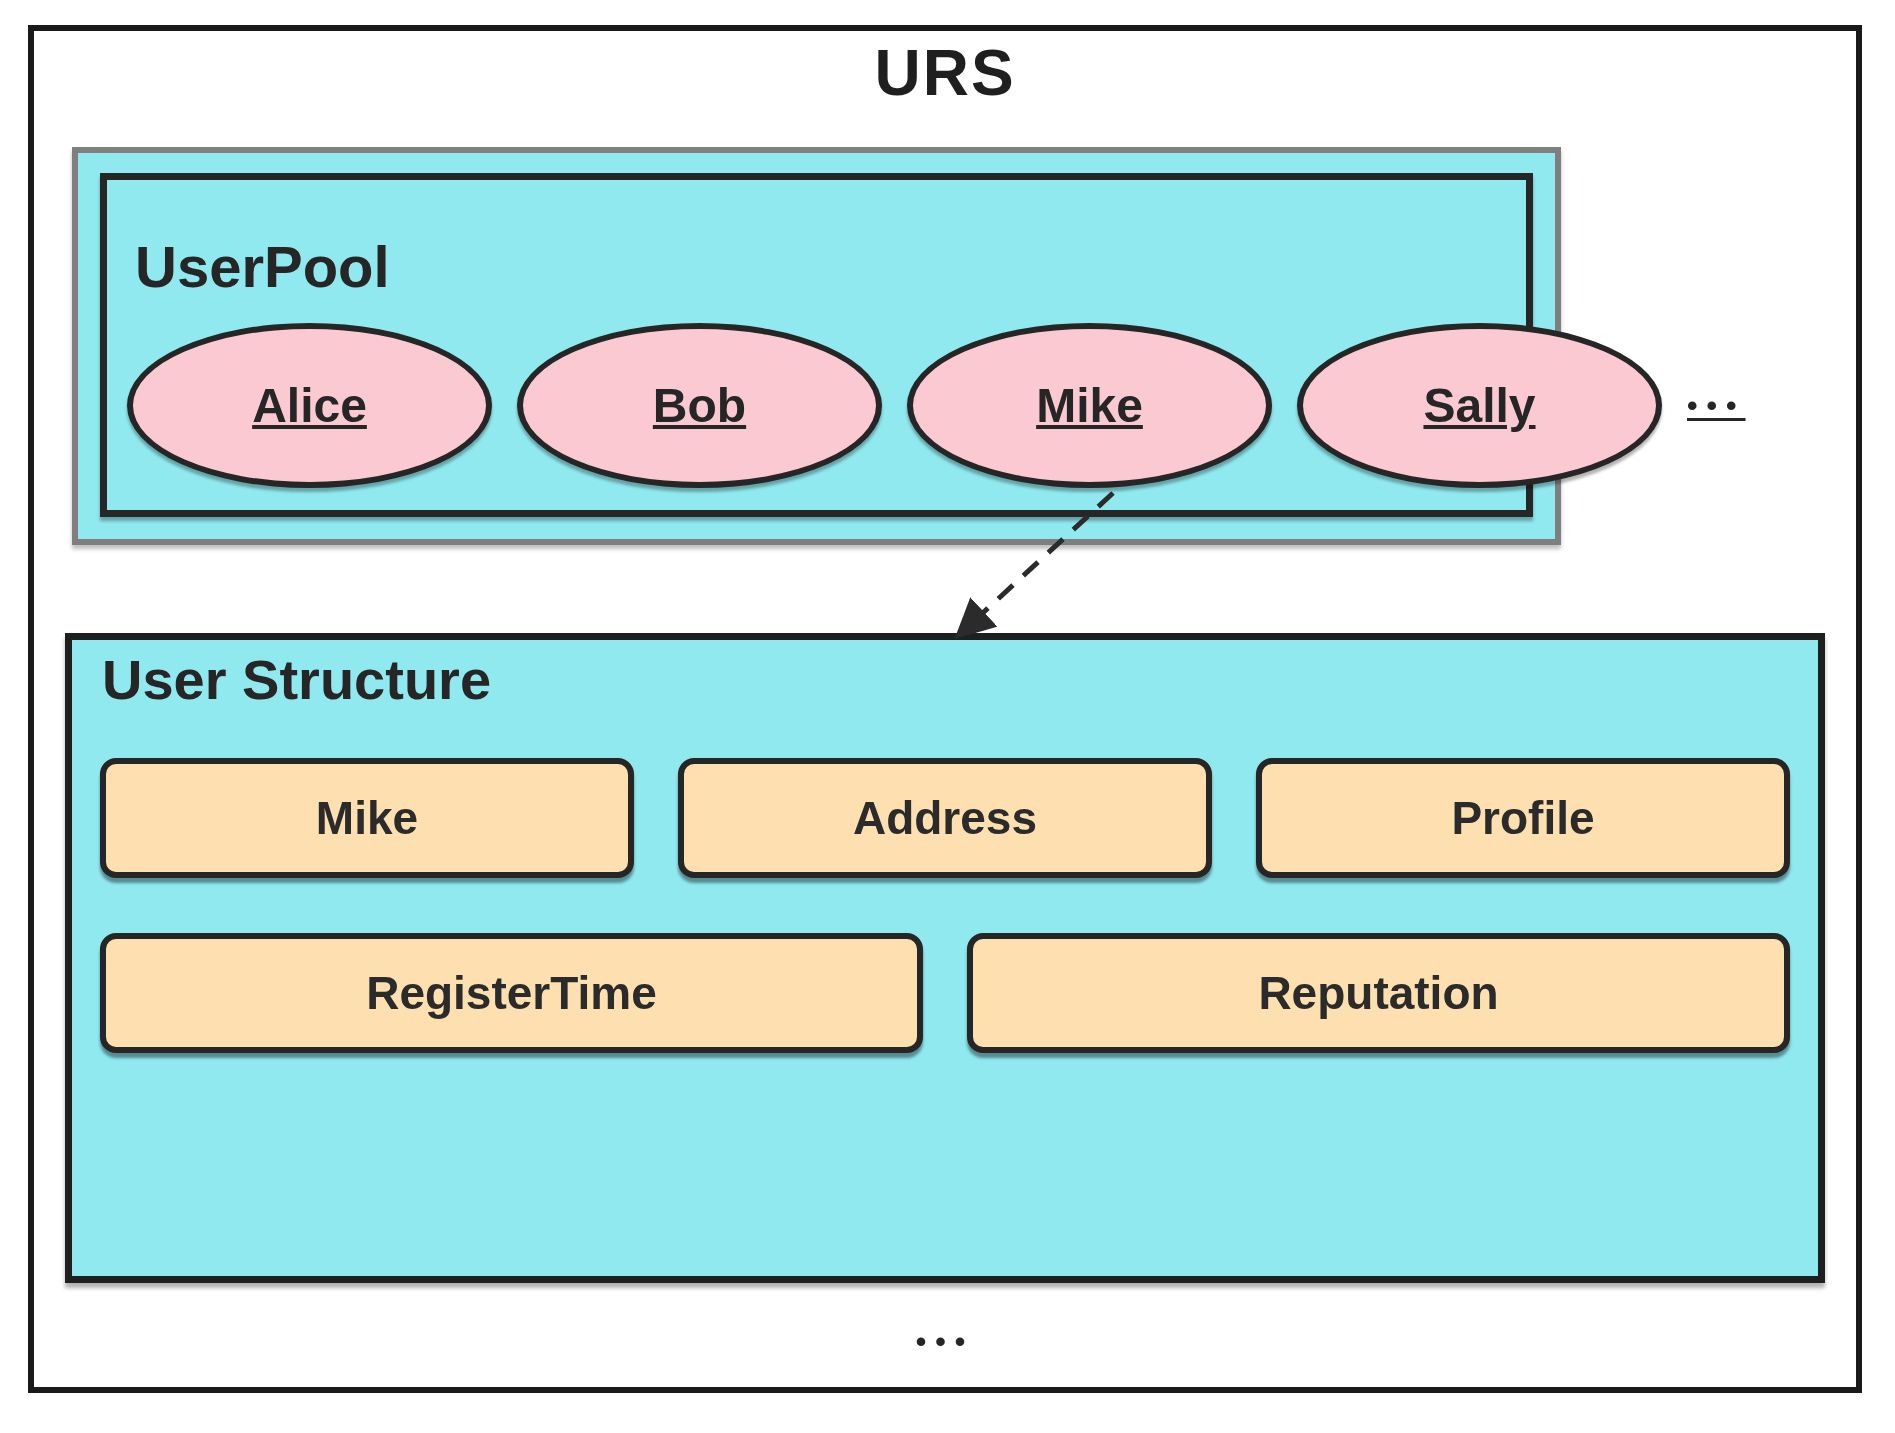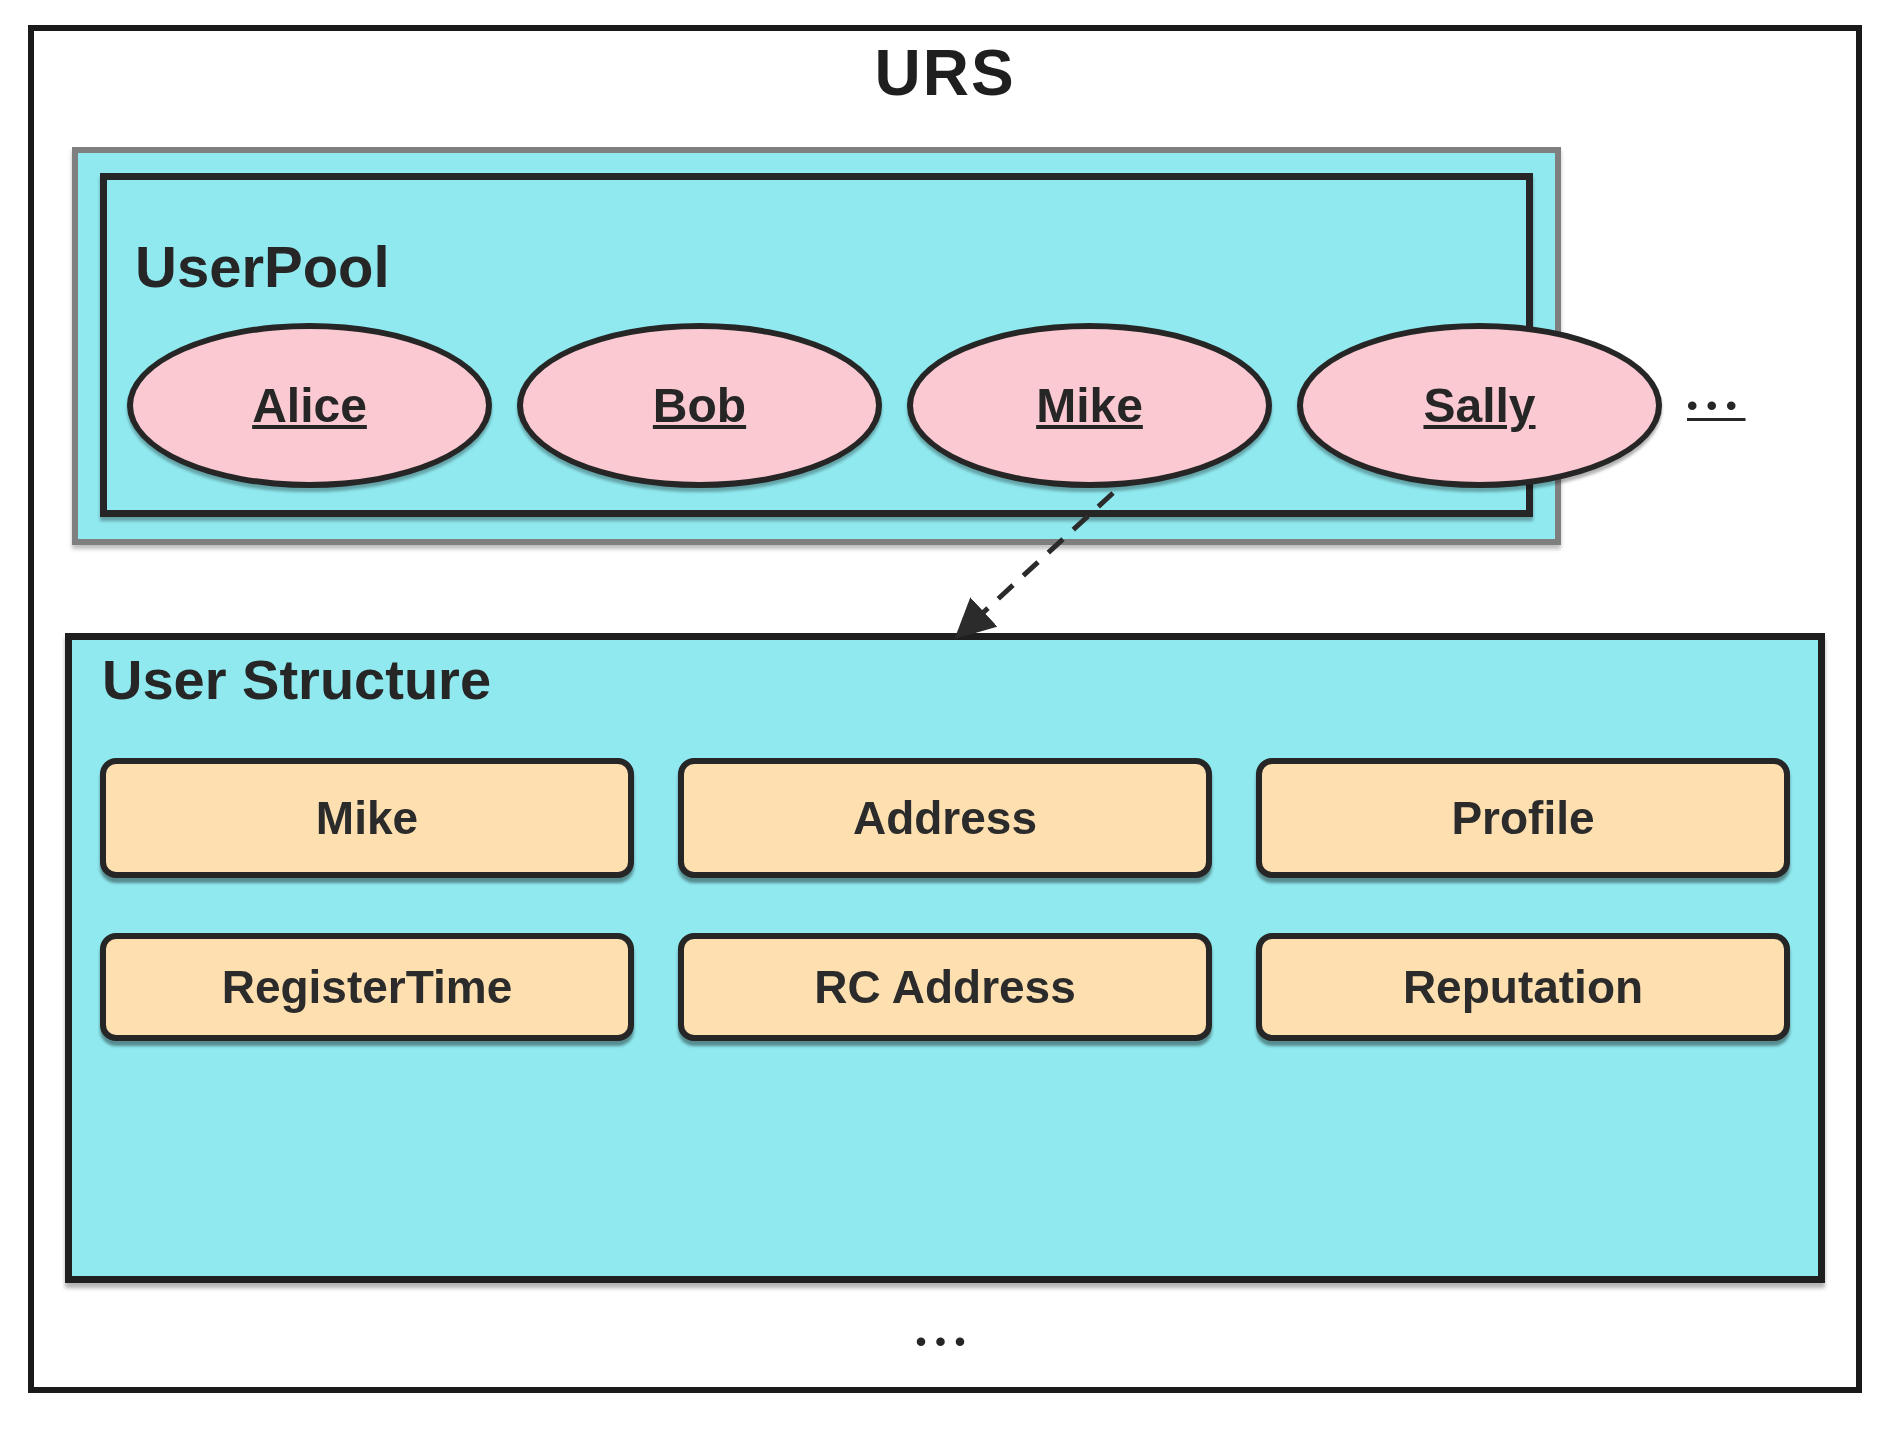--- a/index.html
+++ b/index.html
@@ -140,7 +140,7 @@
     gap: 44px;
   }
   .field-row.r1 { top: 118px;  height: 120px; }
-  .field-row.r2 { top: 293px;  height: 108px; }
+  .field-row.r2 { top: 293px;  height: 120px; }
   .field-row.r3 { top: 463px;  height: 125px; }
   .field-box {
     flex: 1 1 0;

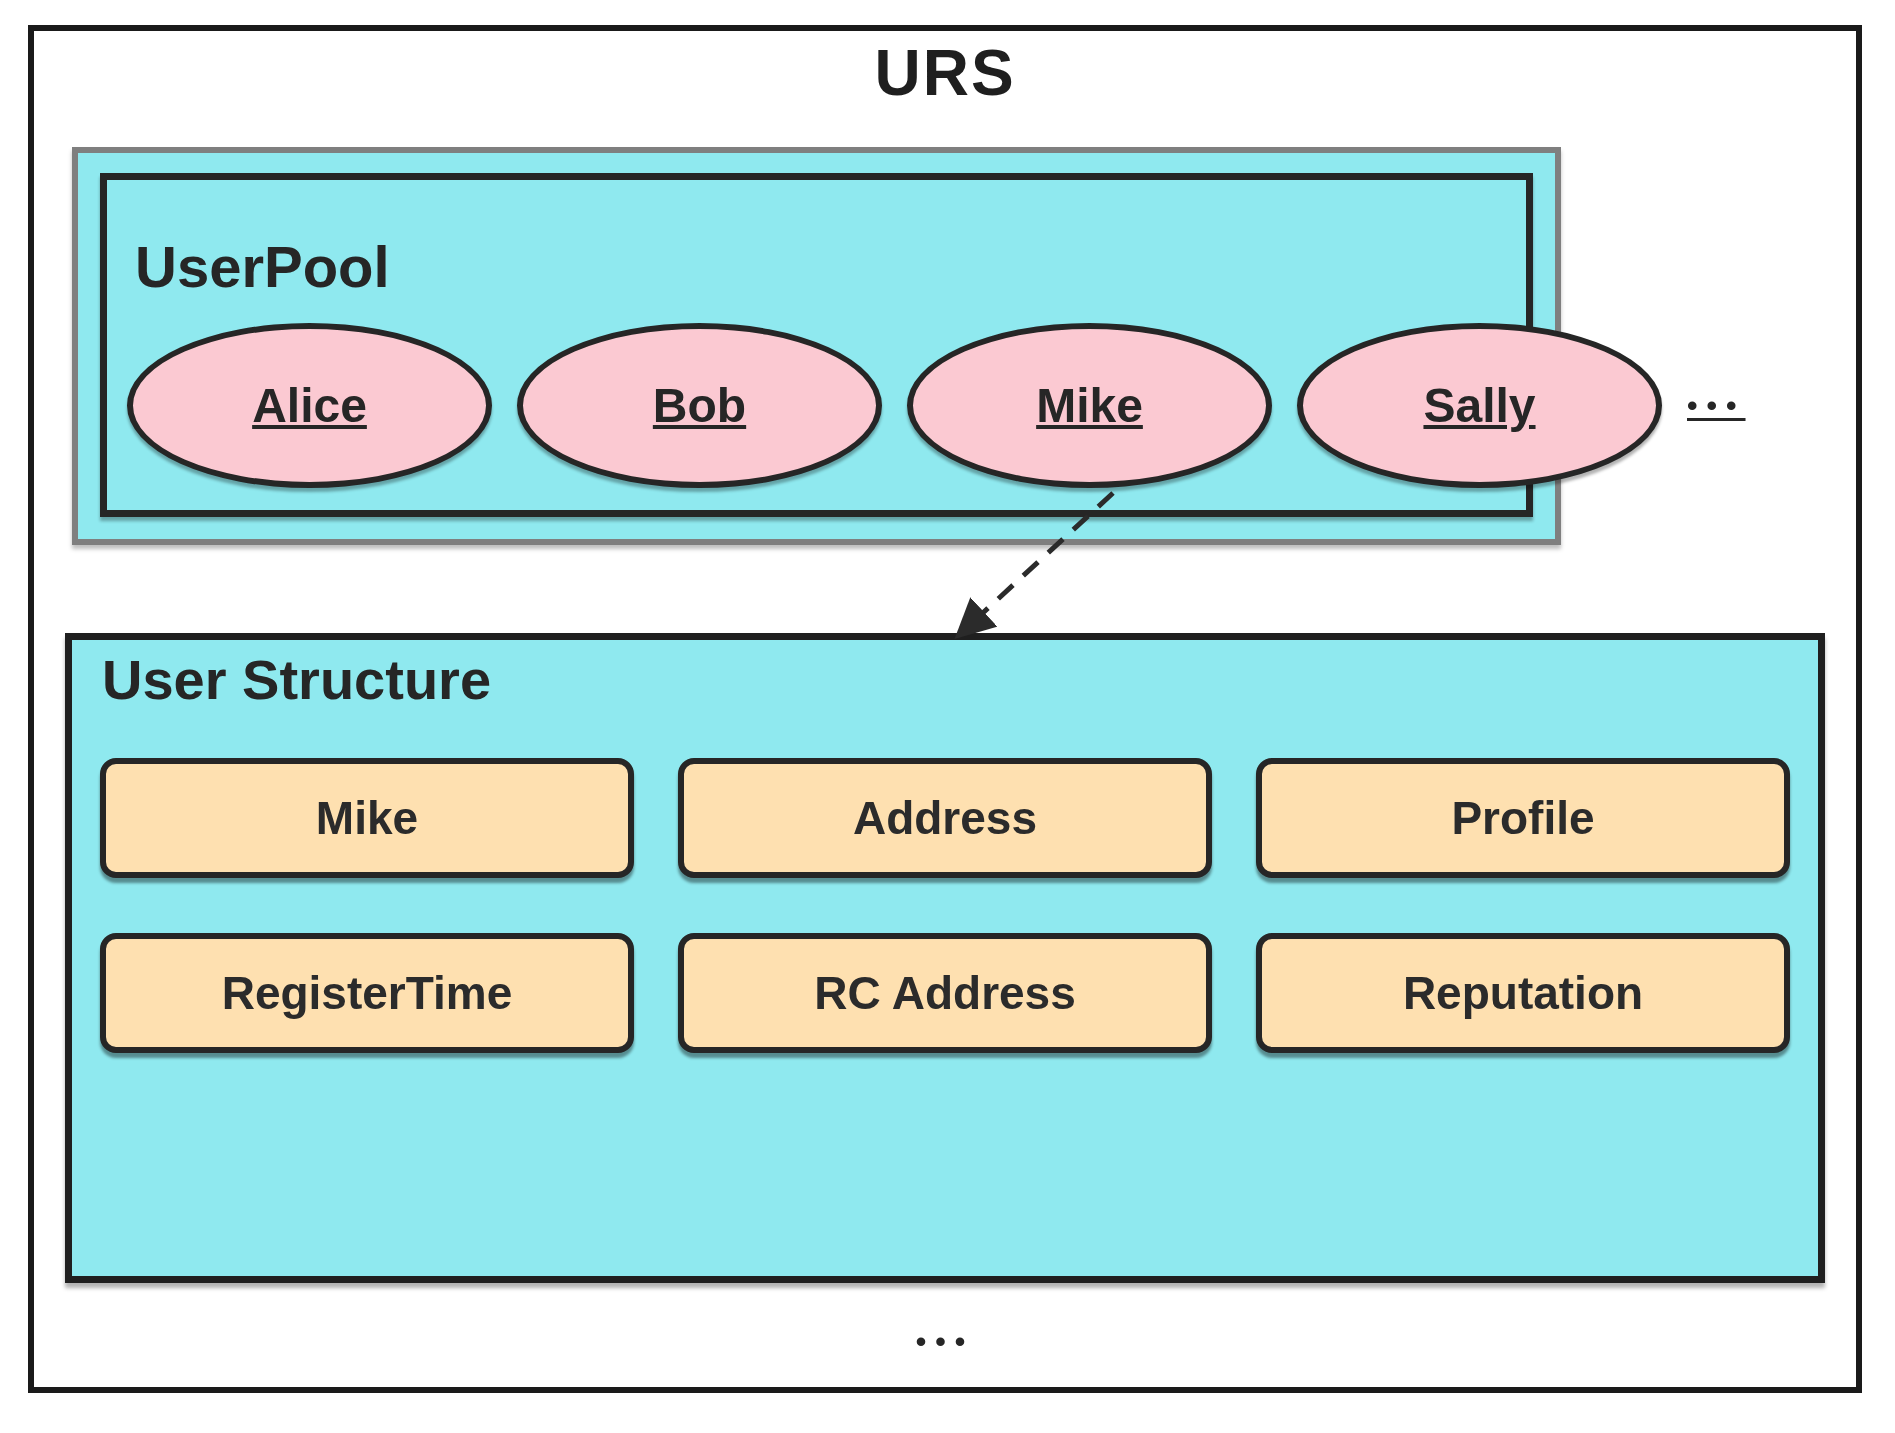--- a/index.html
+++ b/index.html
@@ -212,7 +212,6 @@
 
     <div class="field-row r2">
       <div class="field-box">RegisterTime</div>
-      <div class="field-box">RC Address</div>
       <div class="field-box">Reputation</div>
     </div>
 

